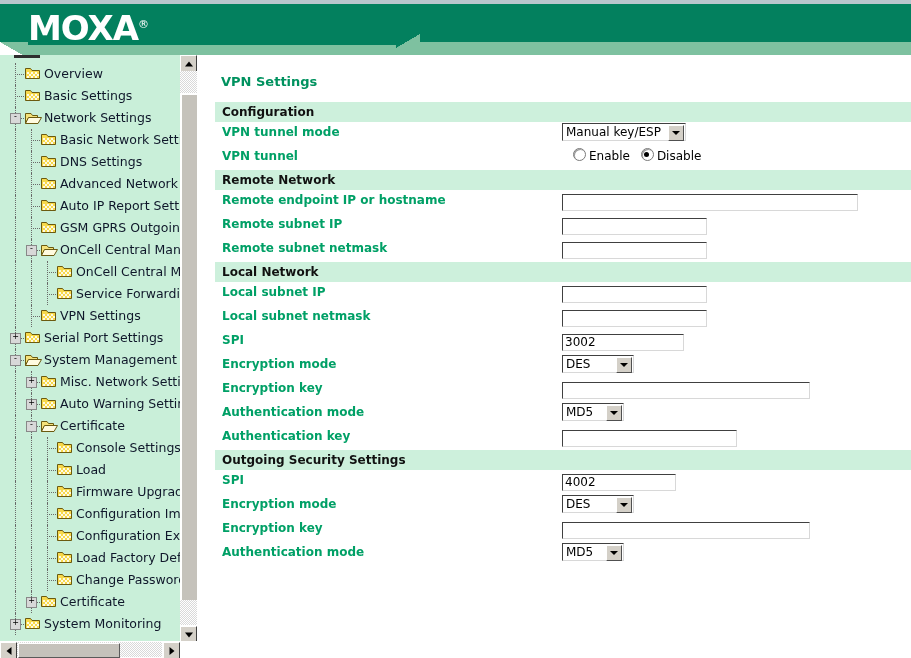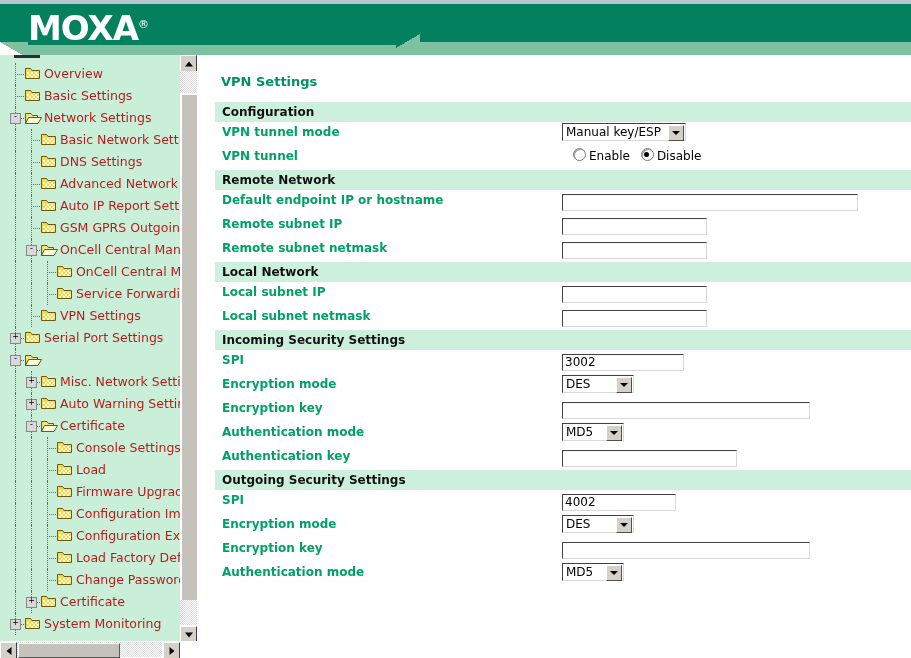--- a/index.html
+++ b/index.html
@@ -28,7 +28,7 @@
   #side-topline{position:absolute;left:14px;top:0px;width:26px;height:3px;background:#2e2e2e;}
   #tree{position:absolute;left:0;top:8px;width:197px;}
   .tn{position:relative;height:22px;white-space:nowrap;line-height:22px;}
-  .tn a{color:#b91c1c;text-decoration:none;font-size:12.5px;
+  .tn a{color:#0f172a;text-decoration:none;font-size:12.5px;
         font-family:"DejaVu Sans","Liberation Sans",sans-serif;}
   .pm{position:absolute;width:9px;height:9px;border:1px solid #888;background:#d8d8d8;
       top:6px;font-size:8px;line-height:8px;text-align:center;color:#000;cursor:pointer;}

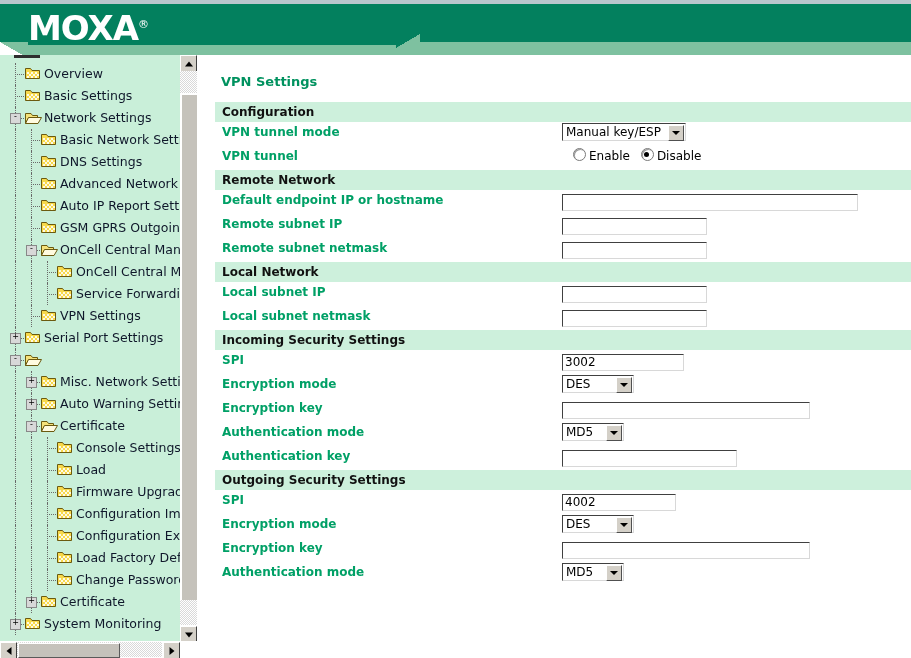--- a/index.html
+++ b/index.html
@@ -687,7 +687,7 @@
       </div>
       <div class="sec">Remote Network</div>
       <div class="row">
-        <div class="lbl">Default endpoint IP or hostname</div>
+        <div class="lbl">Remote endpoint IP or hostname</div>
         <div class="ctl"><input class="txt" type="text" style="width: 296px;"></div>
       </div>
       <div class="row">

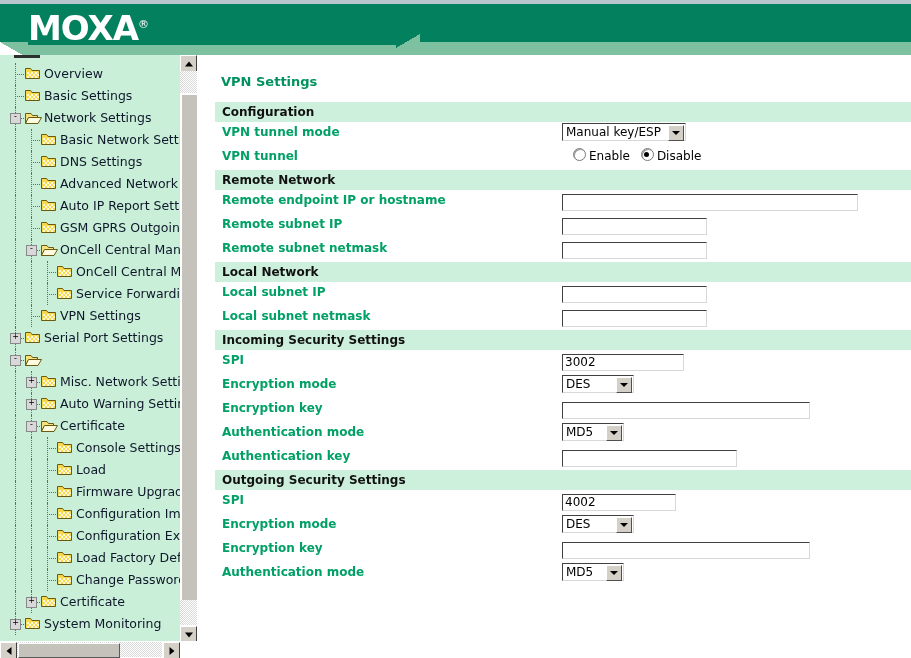--- a/index.html
+++ b/index.html
@@ -707,7 +707,6 @@
         <div class="lbl">Local subnet netmask</div>
         <div class="ctl"><input class="txt" type="text" style="width: 145px;"></div>
       </div>
-      <div class="sec">Incoming Security Settings</div>
       <div class="row">
         <div class="lbl">SPI</div>
         <div class="ctl"><input class="txt" type="text" value="3002" style="width: 122px;"></div>

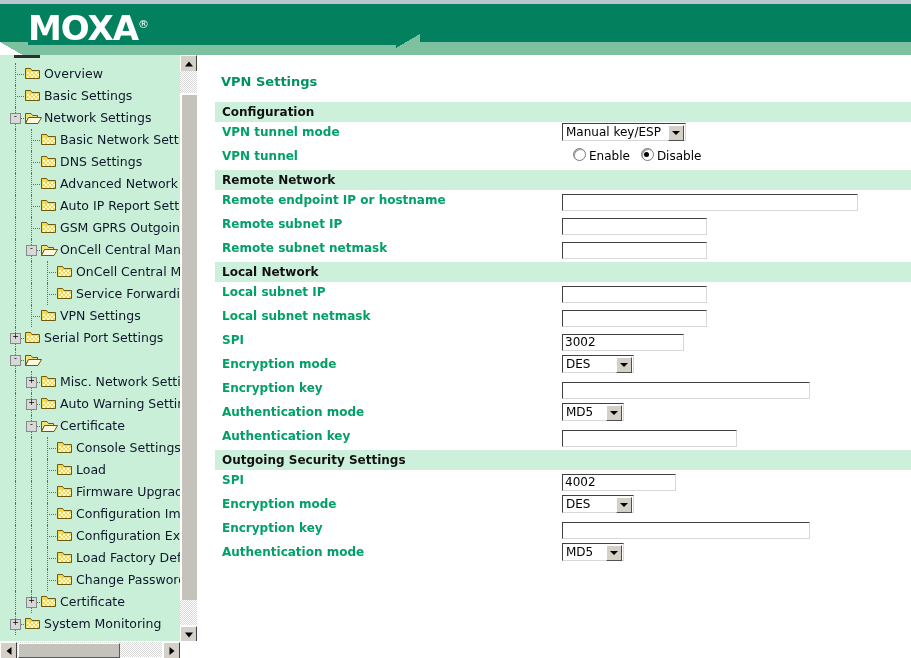--- a/index.html
+++ b/index.html
@@ -379,6 +379,7 @@
             <path d="M3.5 6.5 L16.5 6.5 L13 12.5 L0.5 12.5 Z" fill="#fffbe0" stroke="#6b5a10" stroke-width="1"></path>
           </svg>
         </div>
+        <a href="#" style="position: absolute; left: 44px; top: 0px;">System Management</a>
       </div>
       <div class="tn">
         <div class="vline" style="left: 15px;"></div>

